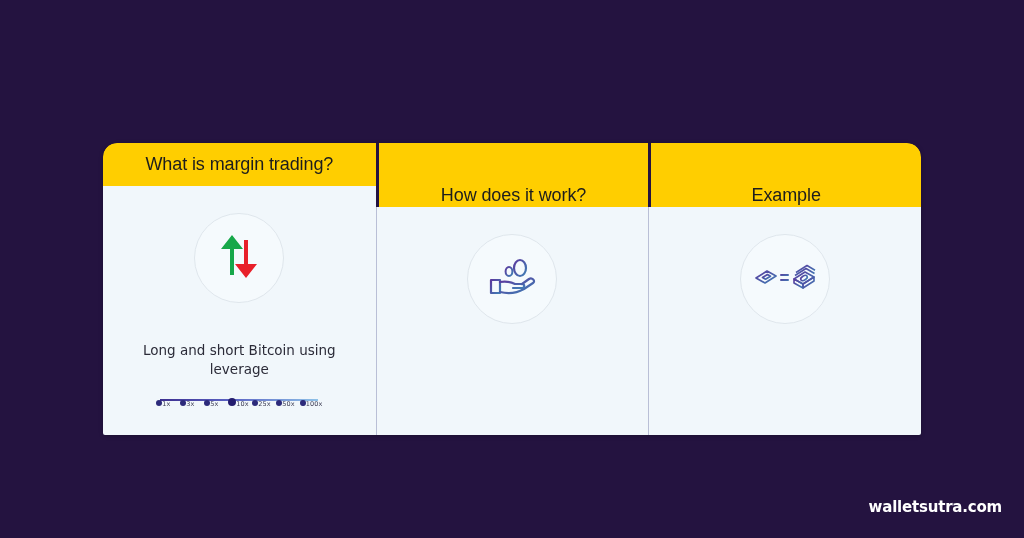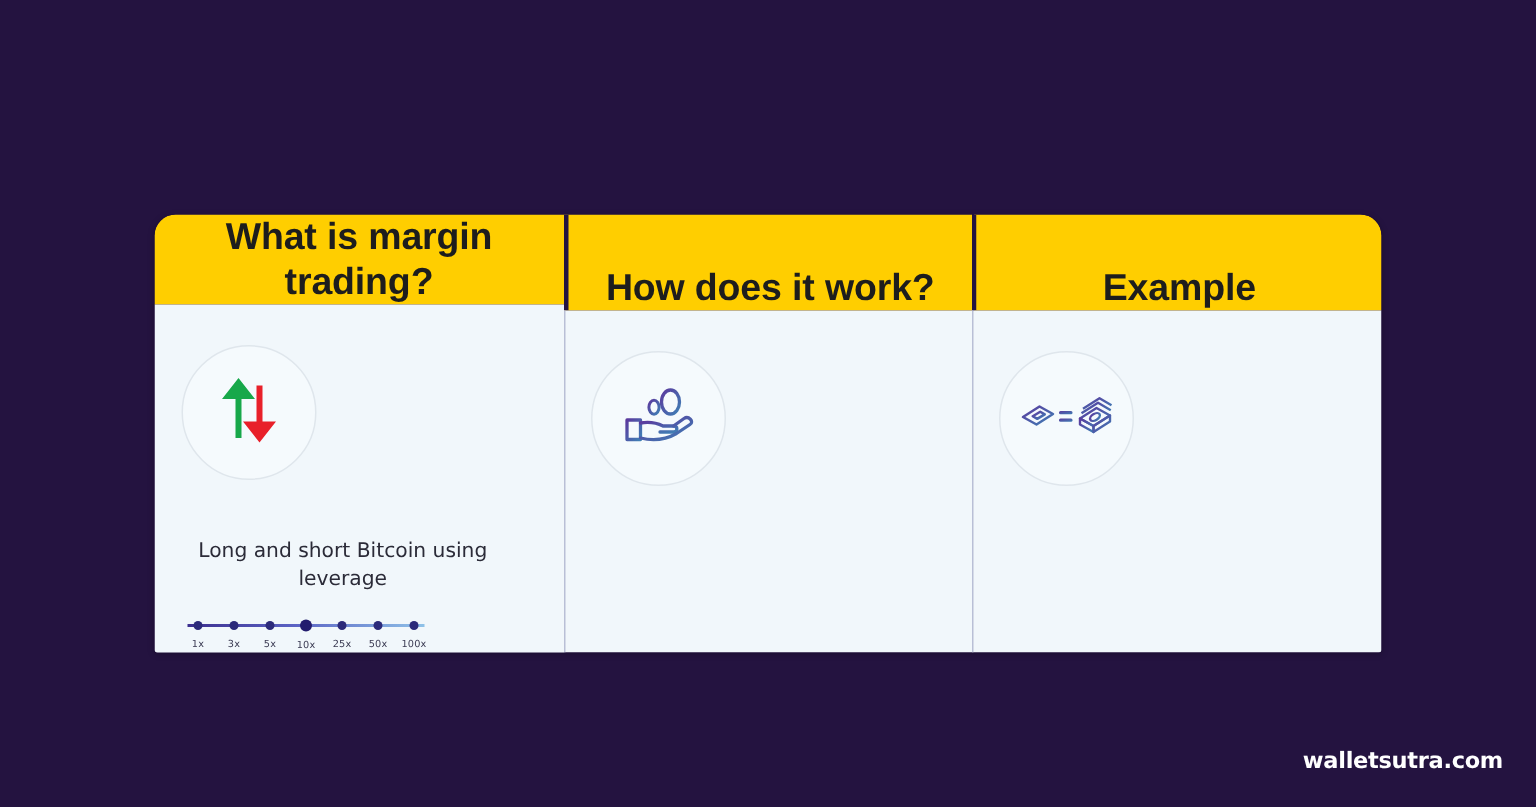--- a/index.html
+++ b/index.html
@@ -69,8 +69,8 @@
   .col:last-child .col-head { border-radius: 0 14px 0 0; }
 
   .col-head-text {
-    font-size: 25px;
-    font-weight: bold;
+    font-size: 18px;
+    font-weight: normal;
     color: #1d1d1d;
     line-height: 1.2;
     letter-spacing: -0.1px;

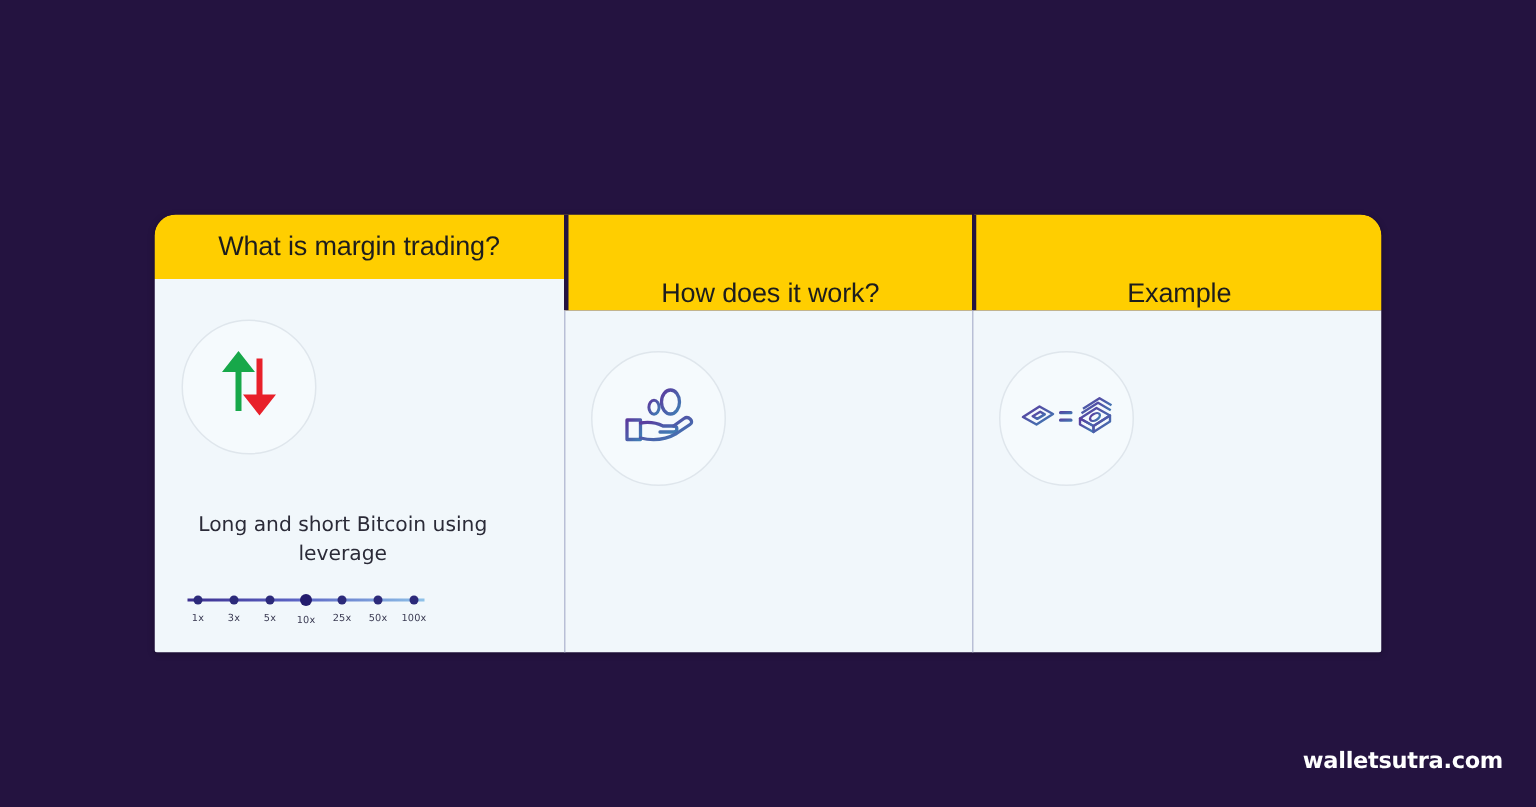--- a/index.html
+++ b/index.html
@@ -82,6 +82,7 @@
     position: relative;
     display: flex;
     flex-direction: column;
+    align-items: center;
     box-sizing: border-box;
     padding: 24px 18px 16px 18px;
   }

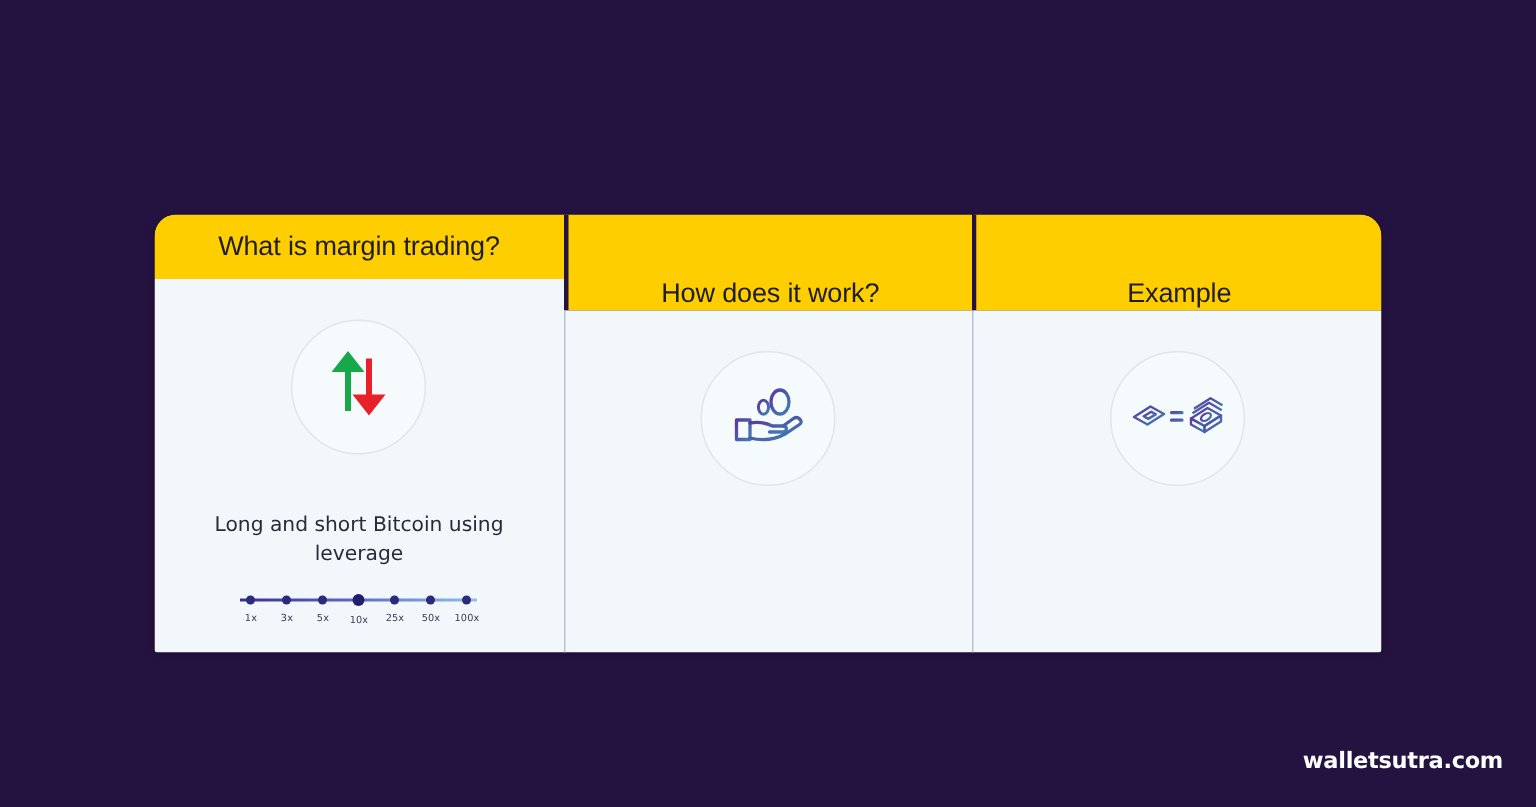--- a/index.html
+++ b/index.html
@@ -135,7 +135,7 @@
   }
   .scale-tick {
     display: flex;
-    flex-direction: column;
+    flex-direction: row;
     align-items: center;
     width: 22px;
   }

